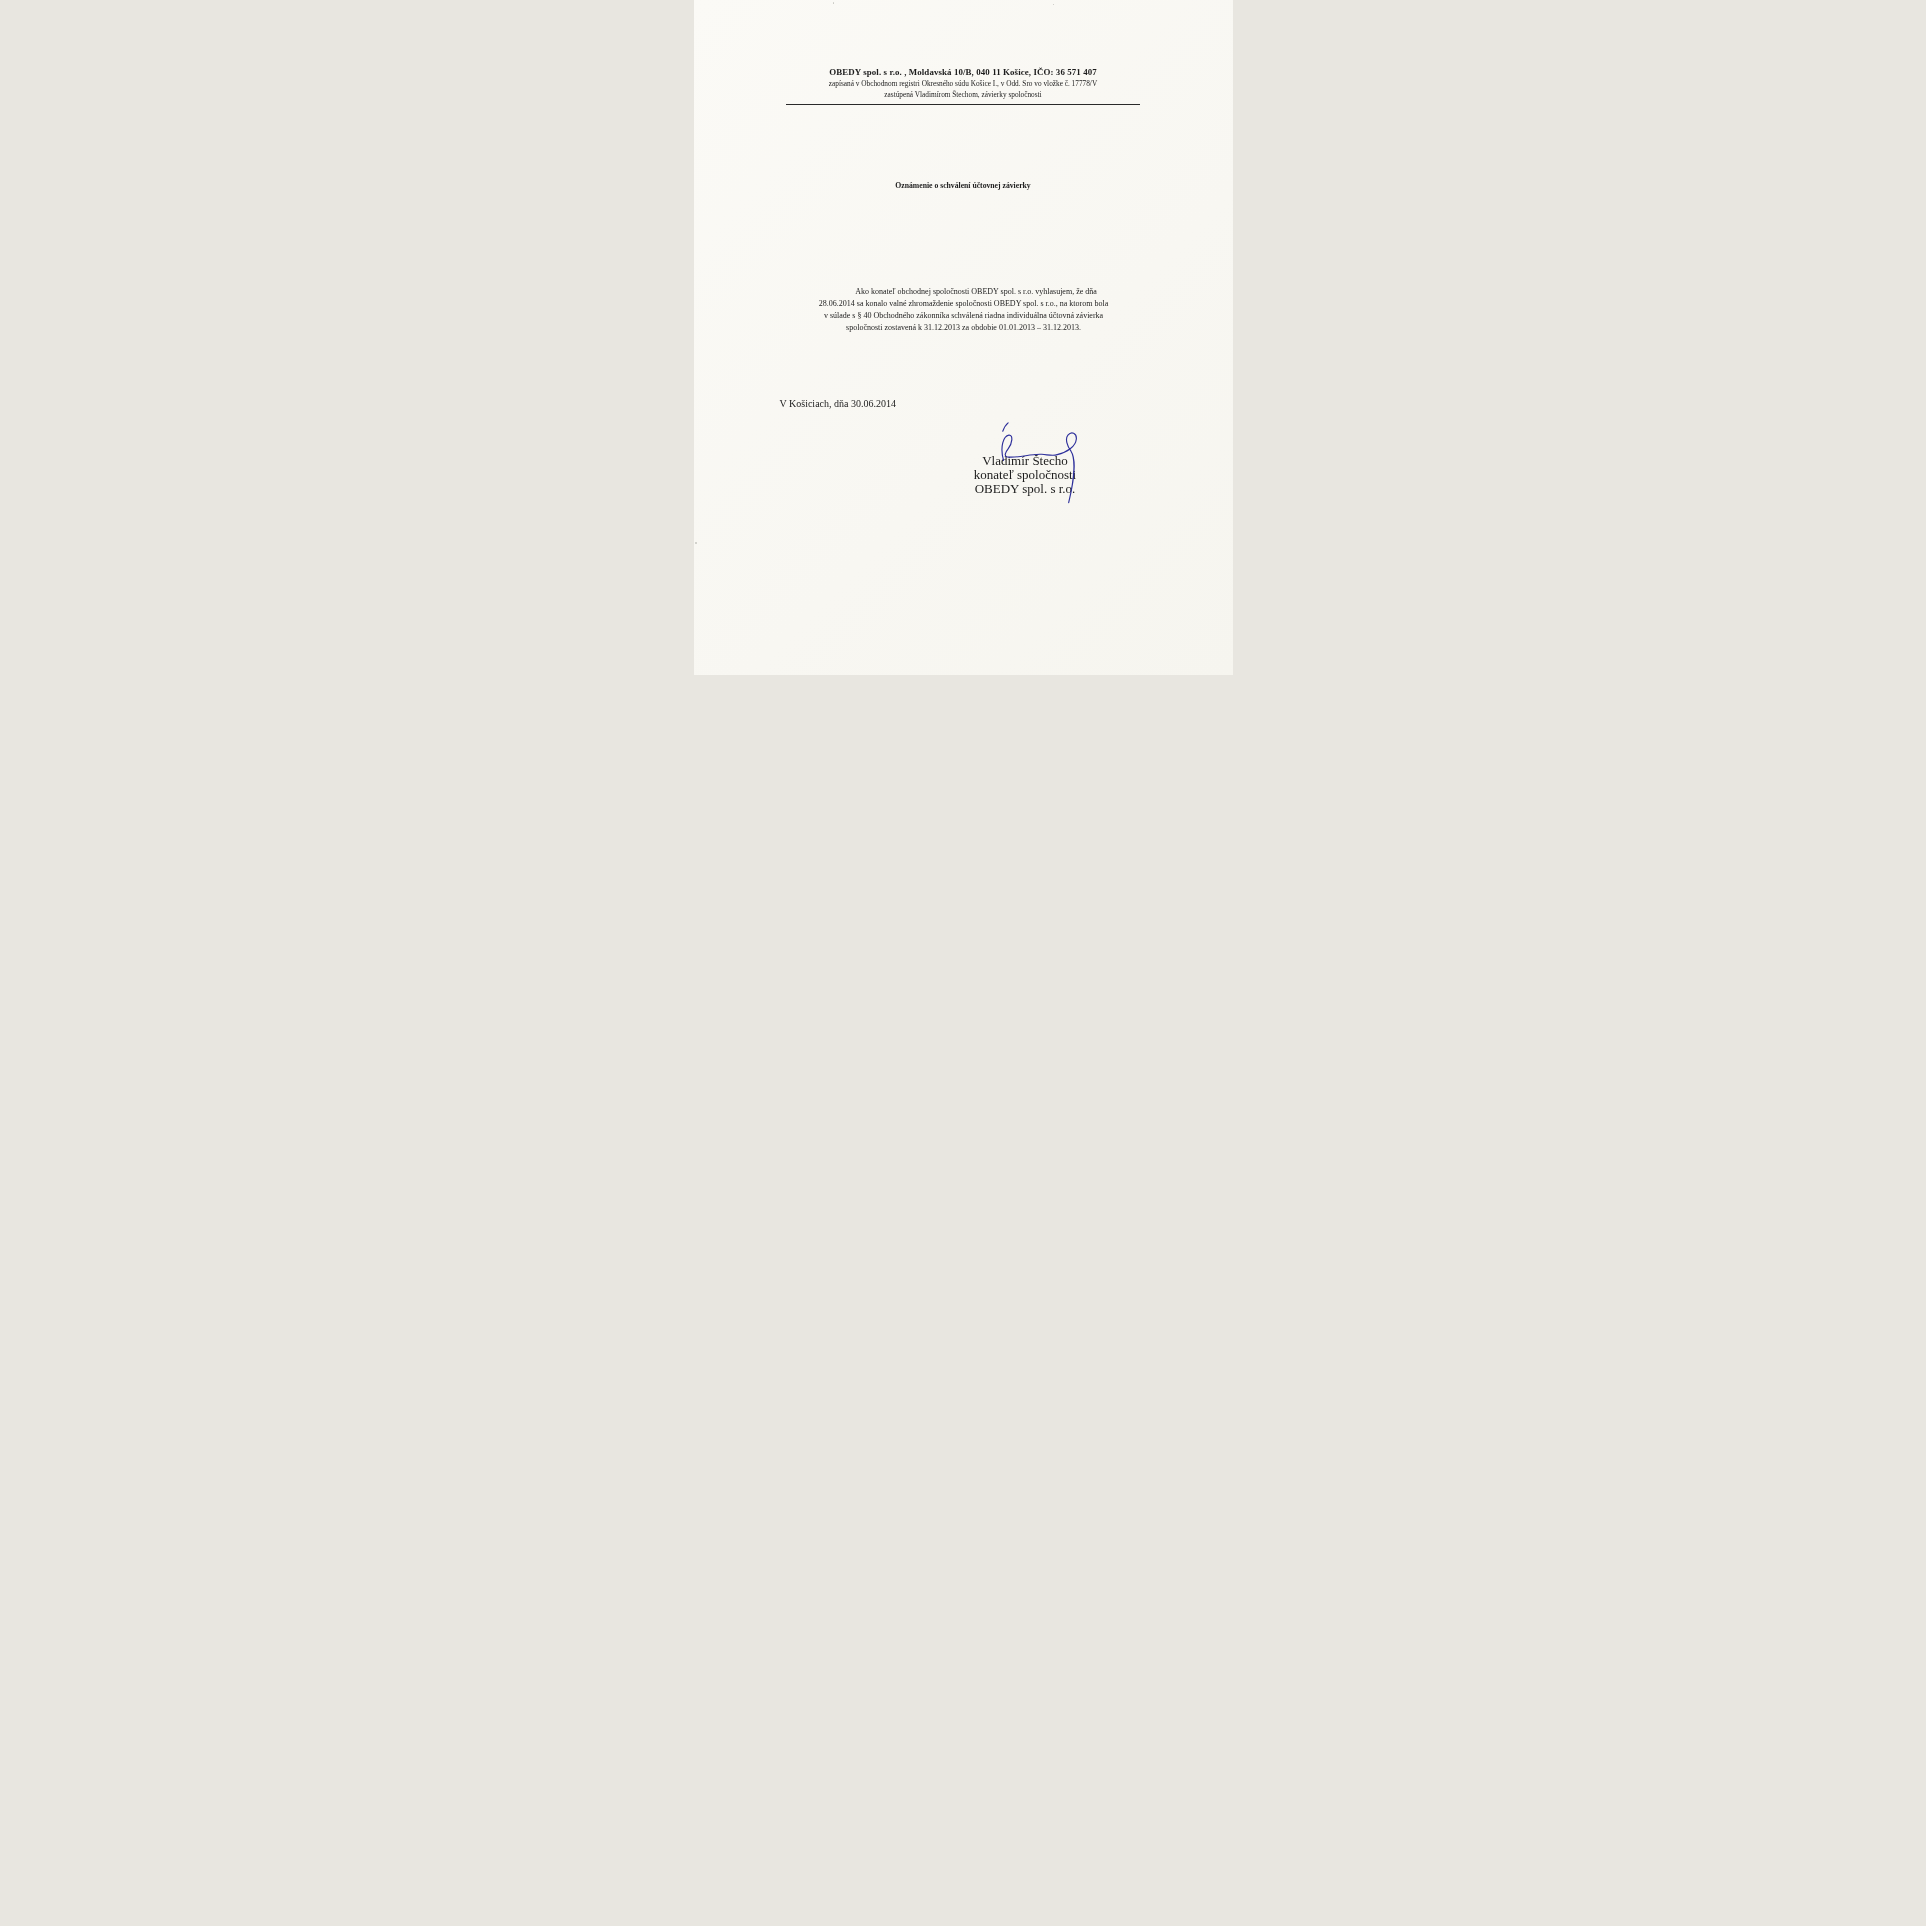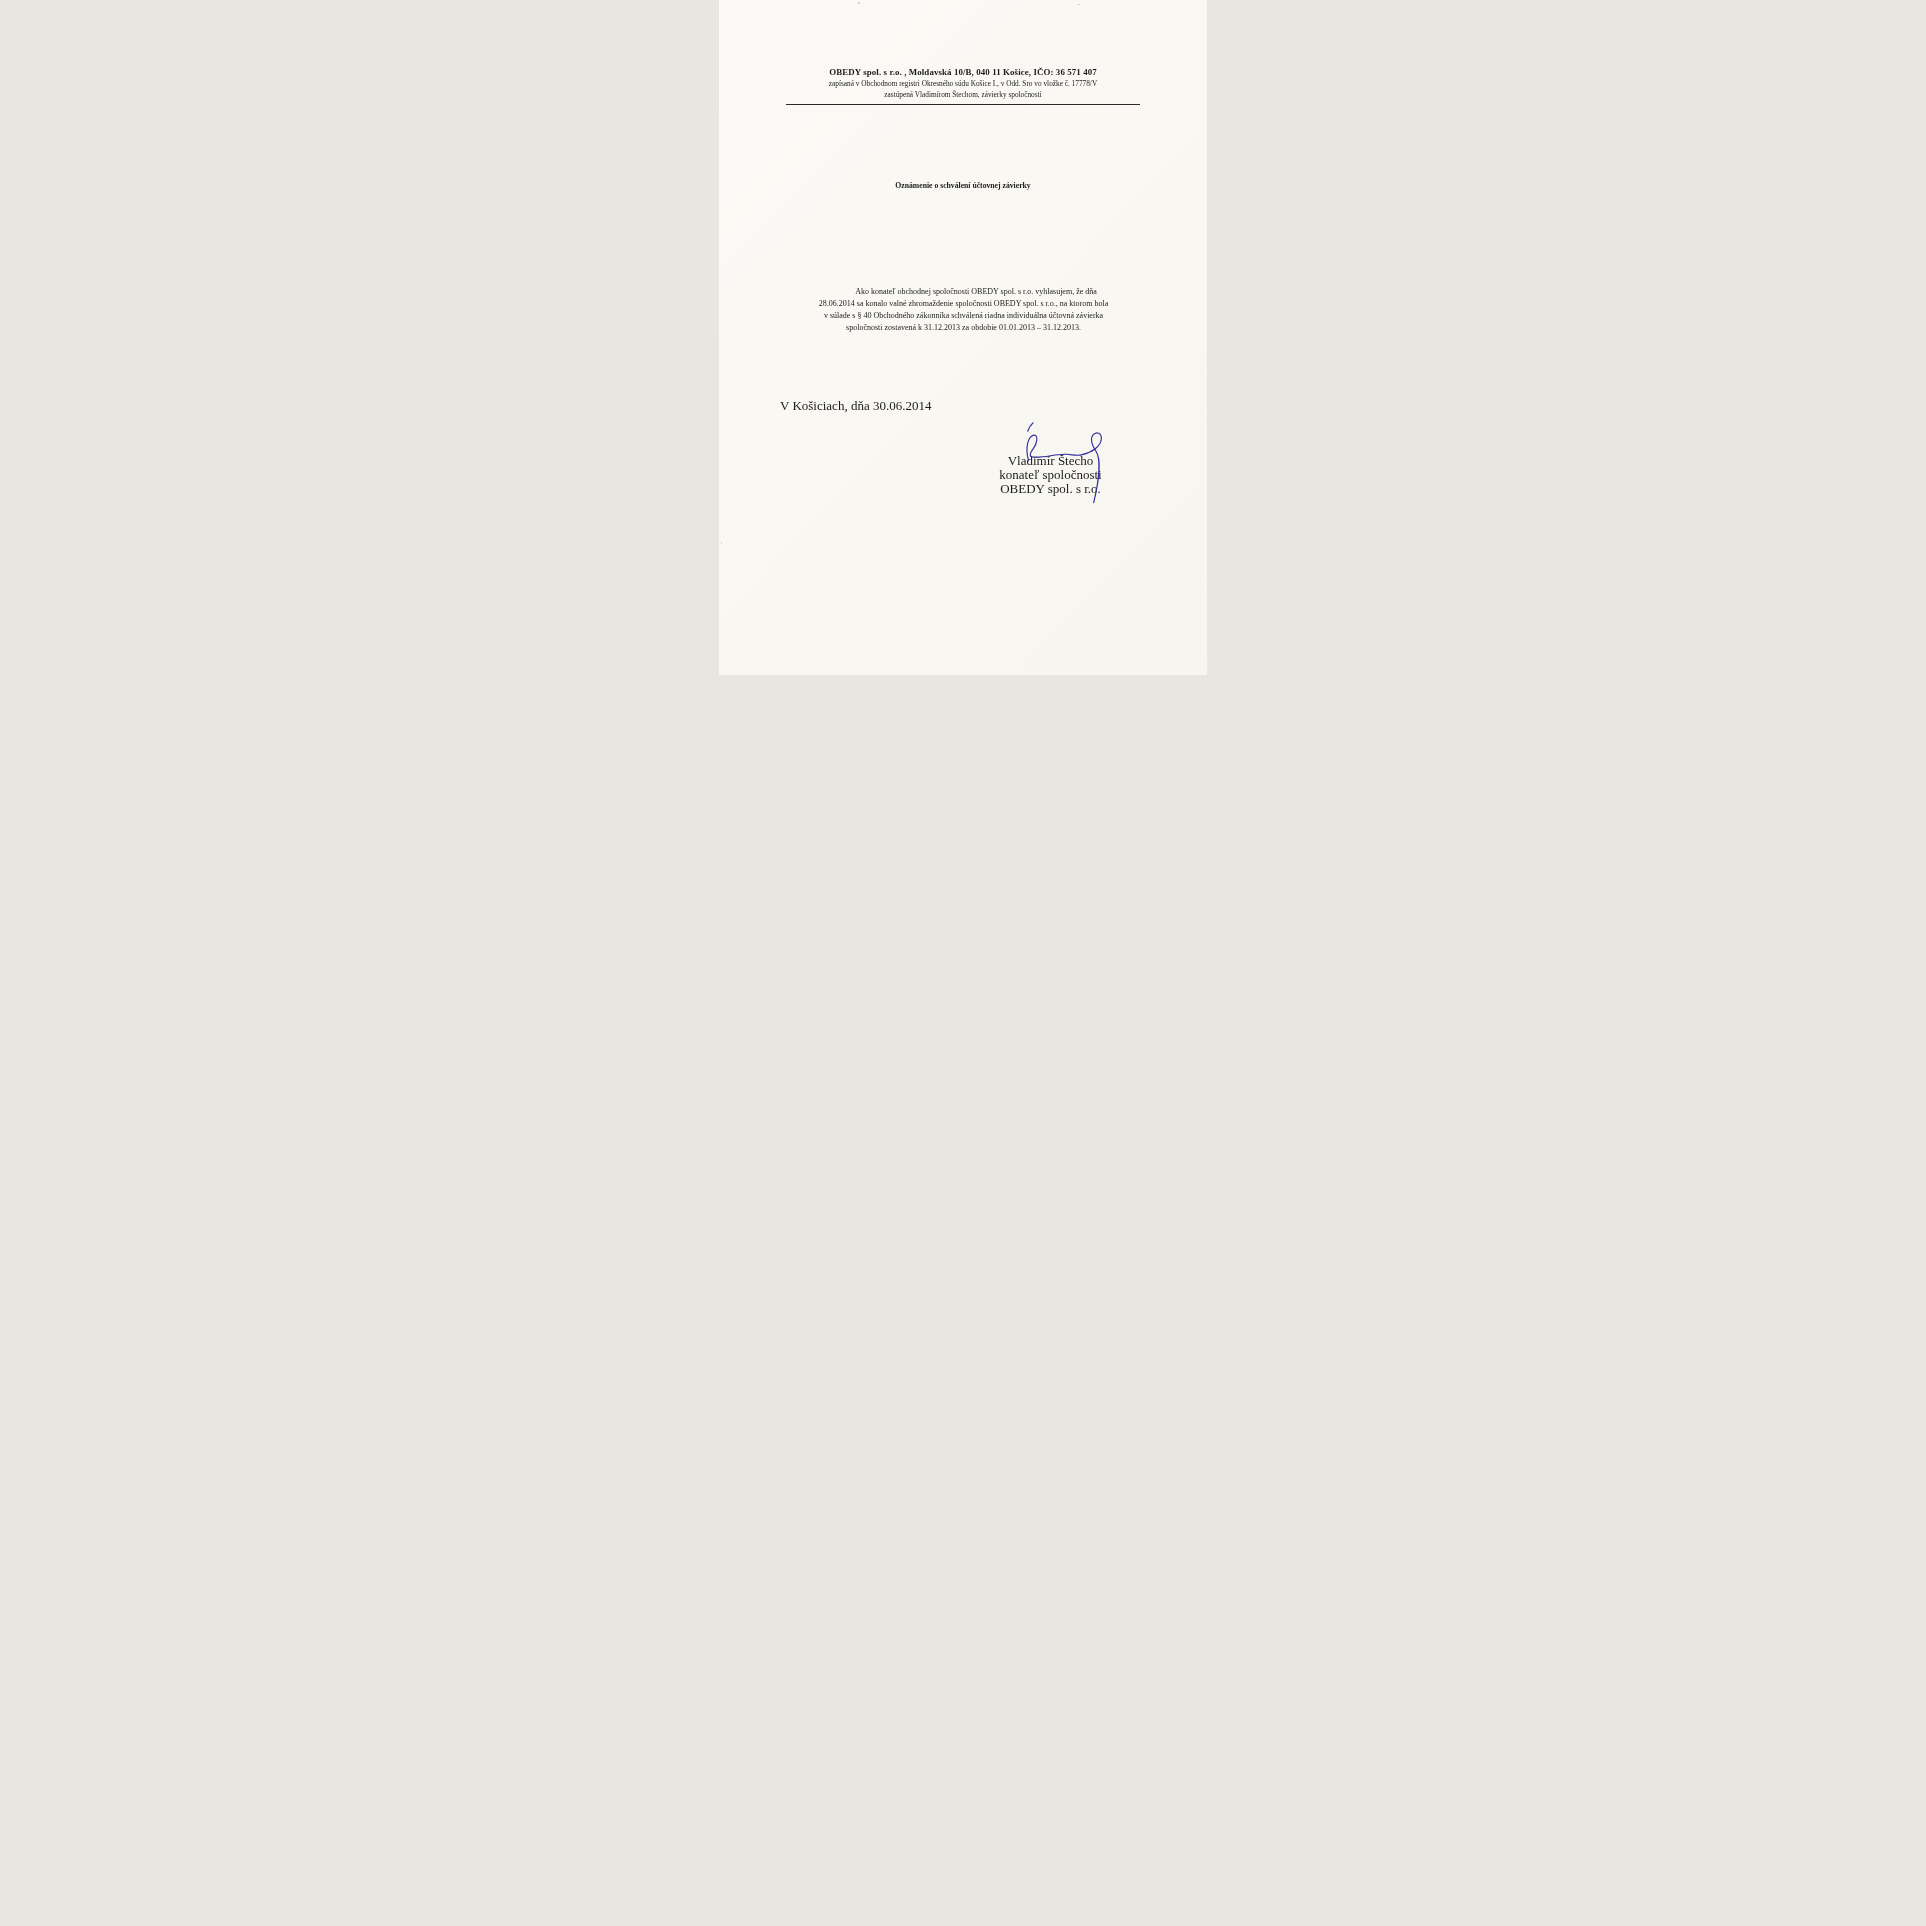--- a/index.html
+++ b/index.html
@@ -9,7 +9,7 @@
   }
   .page {
     position: relative;
-    width: 488px;
+    width: 539px;
     height: 675px;
     margin: 0 auto;
     background: linear-gradient(135deg, #fbfaf6 0%, #f8f7f2 60%, #f6f5ef 100%);

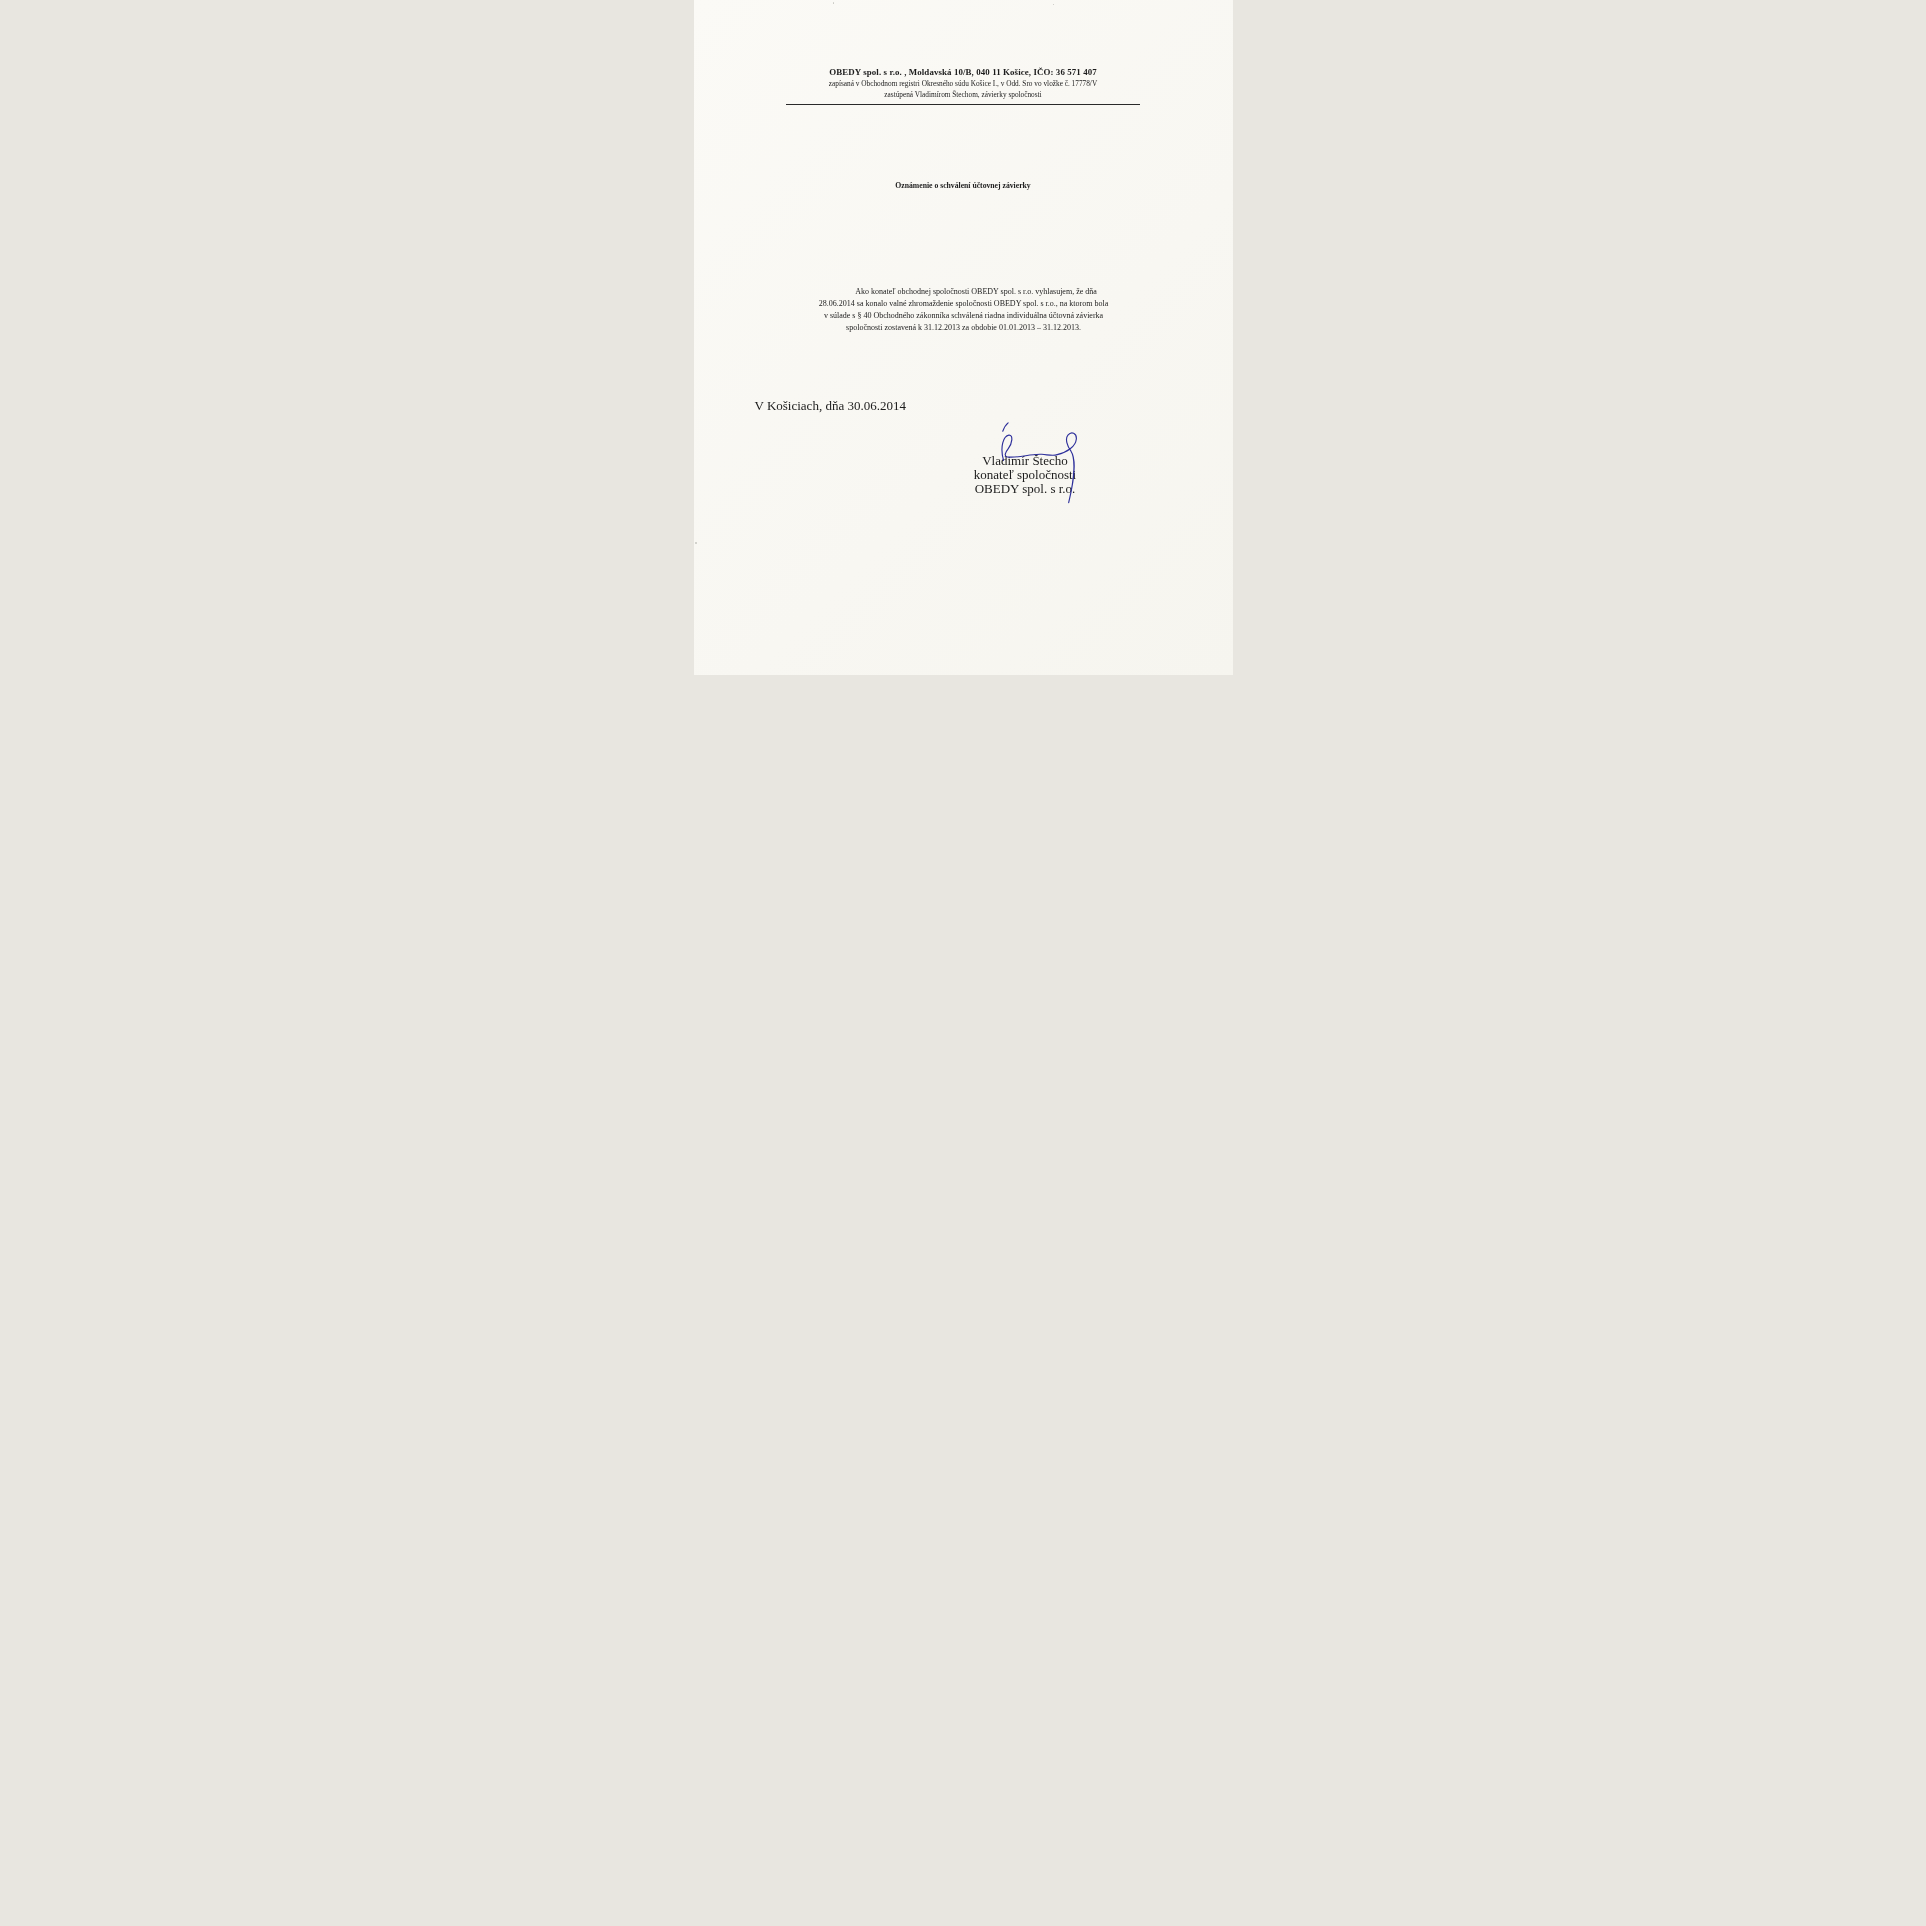--- a/index.html
+++ b/index.html
@@ -55,8 +55,8 @@
   }
   .date-line {
     margin-top: 64px;
-    margin-left: 61px;
-    font-size: 13px;
+    margin-left: 86px;
+    font-size: 10px;
     font-family: Liberation Serif, serif;
   }
   .signature-block {

